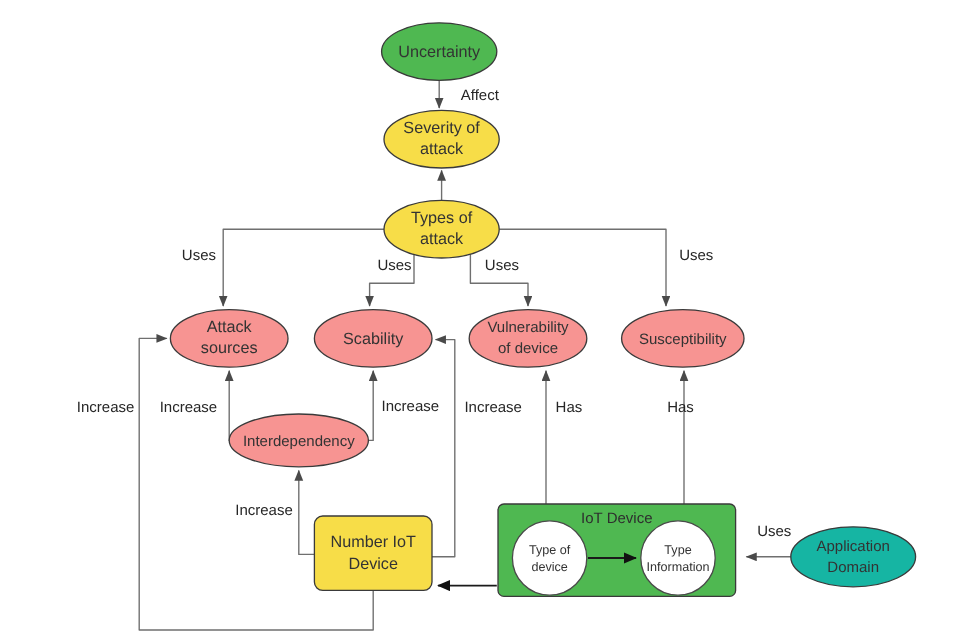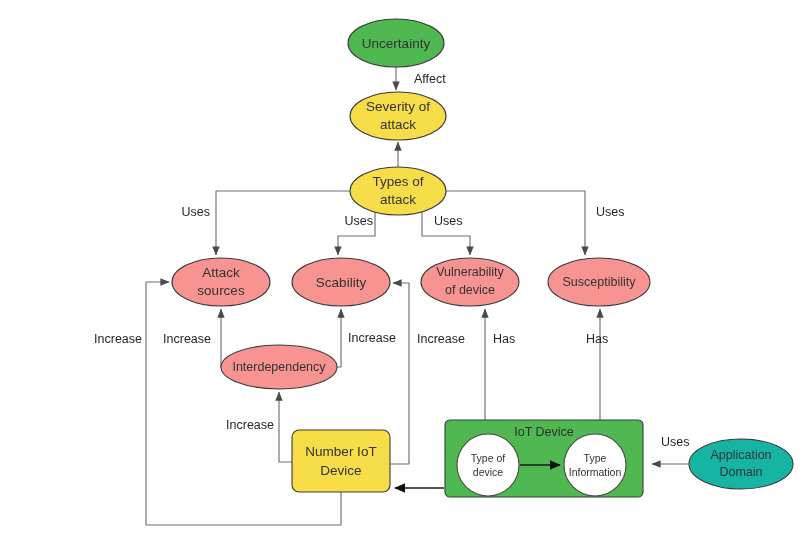--- a/index.html
+++ b/index.html
@@ -18,7 +18,6 @@
     width: 672px;
     height: 536px;
     background: #ffffff;
-    padding-left: 30px;
   }
   svg#diagram-svg {
     display: block;

